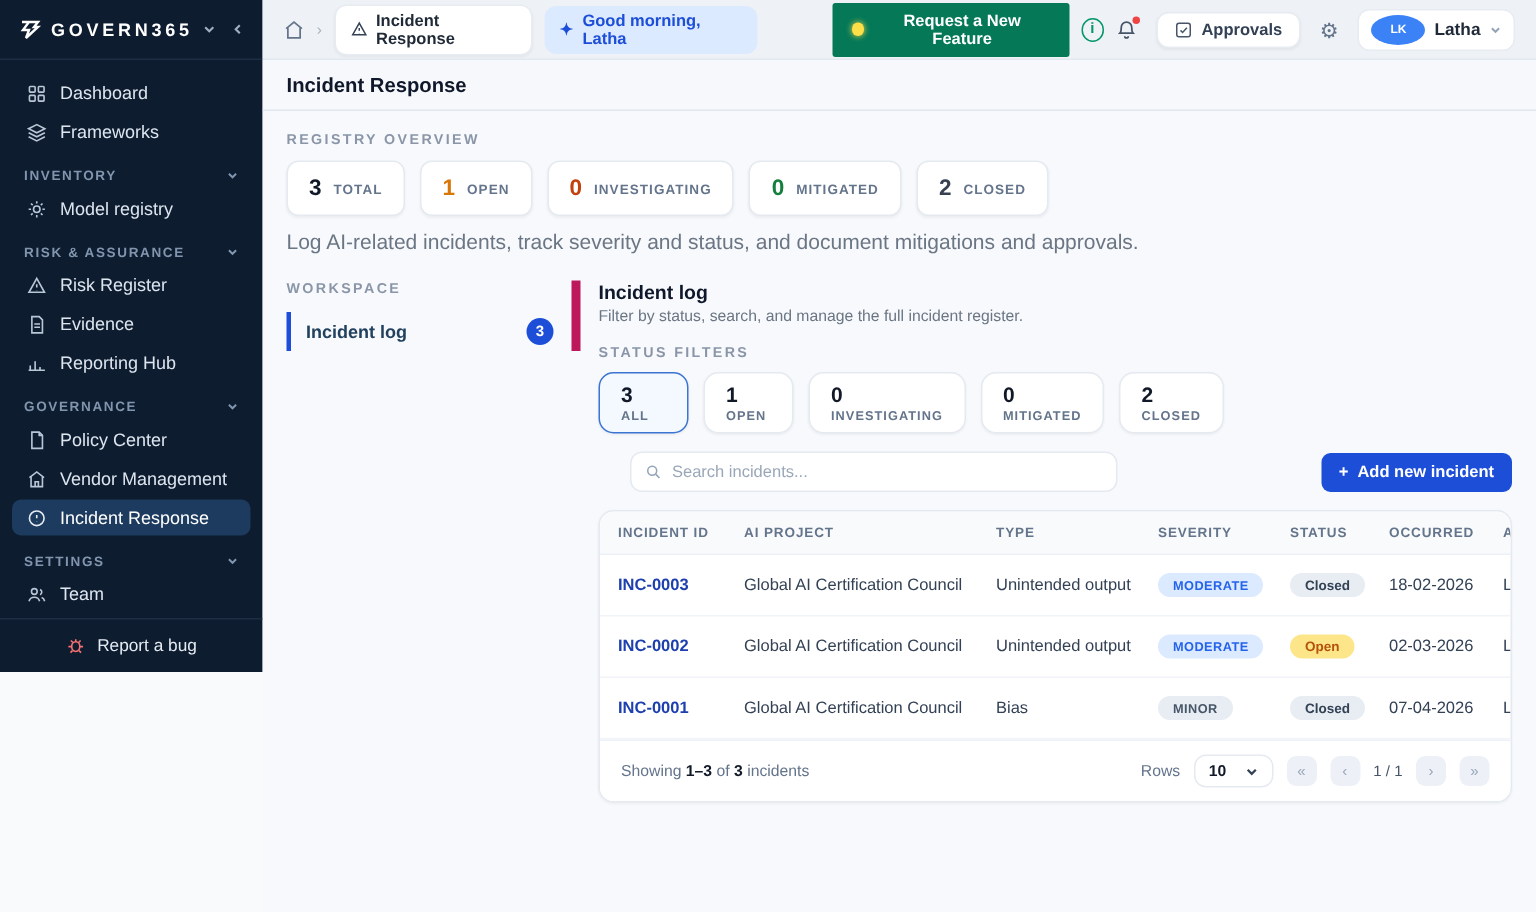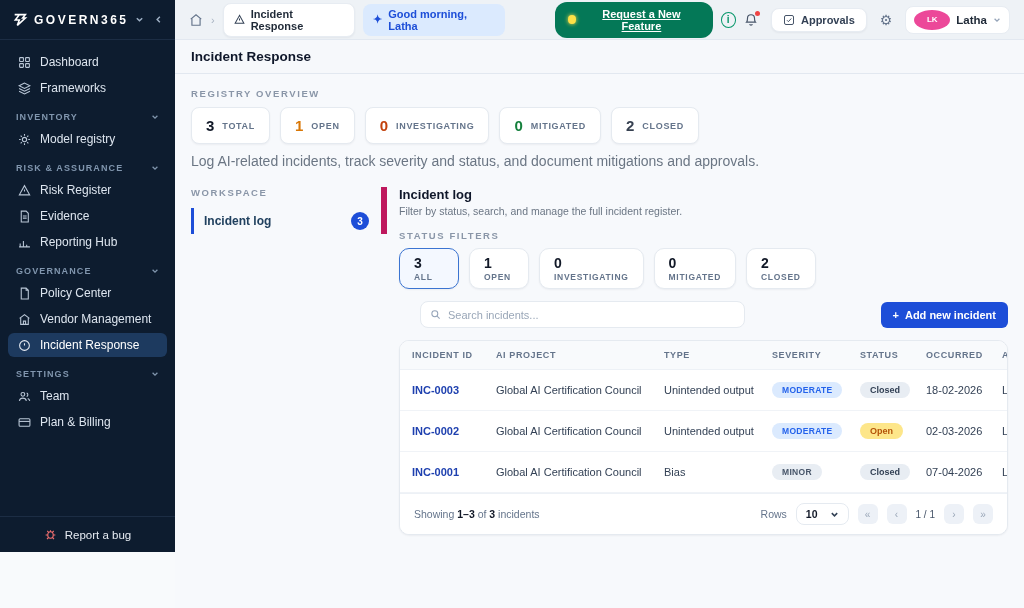--- a/index.html
+++ b/index.html
@@ -7,7 +7,7 @@
   body { font-family:"Liberation Sans", sans-serif; background:#f8fafc; display:flex; }
 
   
-  .sidebar { width:175px; min-width:175px; height:552px; background:#0d1c2f; color:#e6ebf2; display:flex; flex-direction:column; }
+  .sidebar { width:175px; min-width:175px; height:448px; background:#0d1c2f; color:#e6ebf2; display:flex; flex-direction:column; }
   .logo-row { height:40px; display:flex; align-items:center; gap:6px; padding:0 12px; border-bottom:1px solid #1c2d44; }
   .logo-text { font-size:12px; font-weight:700; letter-spacing:2.5px; color:#fff; }
   .logo-carets { margin-left:auto; display:flex; gap:10px; color:#9fb0c5; }

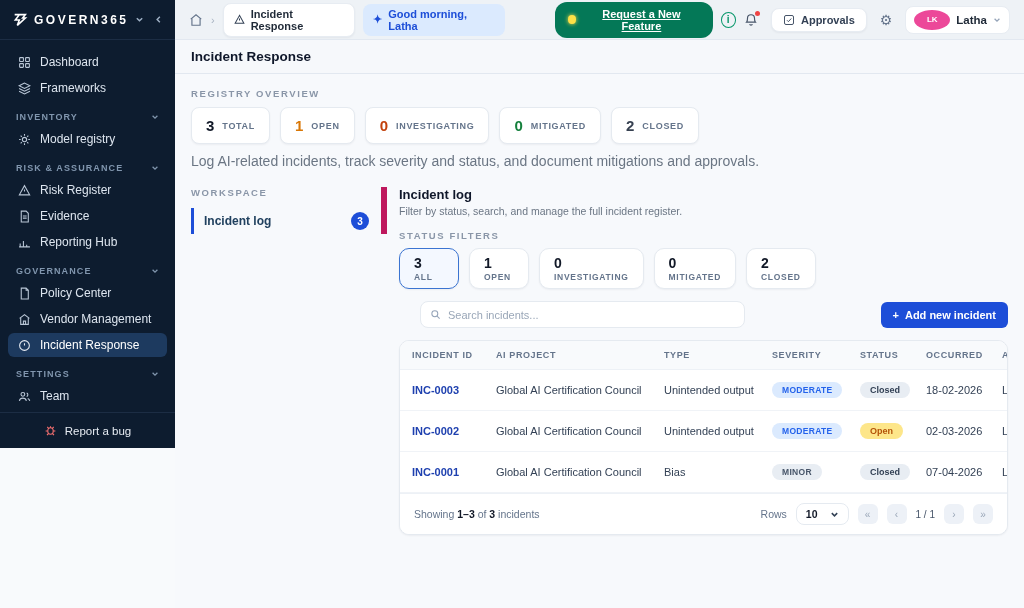--- a/index.html
+++ b/index.html
@@ -25,7 +25,7 @@
   .crumb-sep { color:#a8b3c2; font-size:11px; }
   .crumb-pill { background:#fff; border:1px solid #e7ecf2; box-shadow:0 1px 2px rgba(16,24,40,.05); border-radius:8px; padding:4px 10px; display:flex; align-items:center; gap:6px; font-size:11px; font-weight:600; color:#1f2937; }
   .greet-chip { background:#dbeafe; border-radius:8px; padding:4px 10px; display:flex; align-items:center; gap:6px; font-size:11px; font-weight:600; color:#1d4ed8; }
-  .feature-btn { margin-left:42px; background:#047857; color:#fff; border:none; border-radius:12px; padding:6px 13px; font-size:11px; font-weight:700; display:flex; align-items:center; gap:7px; cursor:pointer; font-family:inherit;text-decoration:underline; }
+  .feature-btn { margin-left:42px; background:#047857; color:#fff; border:none; border-radius:2px; padding:6px 13px; font-size:11px; font-weight:700; display:flex; align-items:center; gap:7px; cursor:pointer; font-family:inherit; }
   .bulb { width:9px; height:9px; border-radius:50%; background:#fde047; box-shadow:0 0 4px #fde047; }
   .info-circ { width:16px; height:16px; border:1.5px solid #059669; color:#059669; border-radius:50%; font-size:10px; font-weight:700; display:flex; align-items:center; justify-content:center; }
   .topbar-right { margin-left:auto; display:flex; align-items:center; gap:13px; }

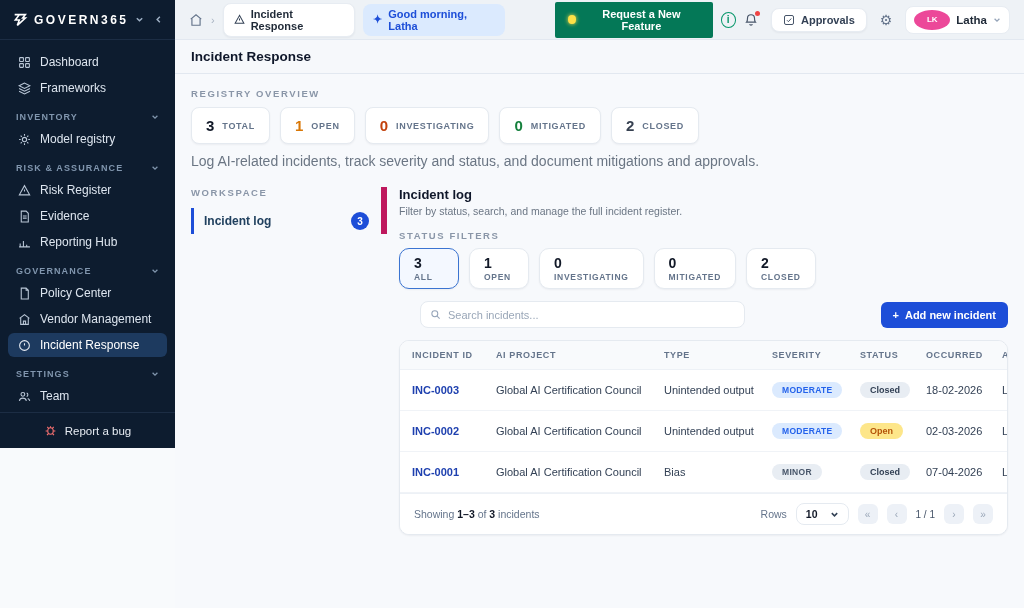--- a/index.html
+++ b/index.html
@@ -34,7 +34,7 @@
   .approvals-btn { background:#fff; border:1px solid #e7ecf2; box-shadow:0 1px 2px rgba(16,24,40,.05); border-radius:8px; padding:5px 11px; display:flex; align-items:center; gap:6px; font-size:11px; font-weight:600; color:#334155; cursor:pointer; font-family:inherit; }
   .gear { color:#64748b; font-size:14px; }
   .user-pill { background:#fff; border:1px solid #e7ecf2; border-radius:8px; padding:3px 8px; display:flex; align-items:center; gap:6px; cursor:pointer; }
-  .avatar { width:36px; height:20px; border-radius:50%; background:#ec4899; color:#fff; font-size:8px; font-weight:700; display:flex; align-items:center; justify-content:center; }
+  .avatar { width:36px; height:20px; border-radius:50%; background:#3b82f6; color:#fff; font-size:8px; font-weight:700; display:flex; align-items:center; justify-content:center; }
   .user-name { font-size:11.5px; font-weight:600; color:#1f2937; }
 
   .title-bar { background:#f6f8fb; border-bottom:1px solid #e2e8f0; padding:9px 16px; }

